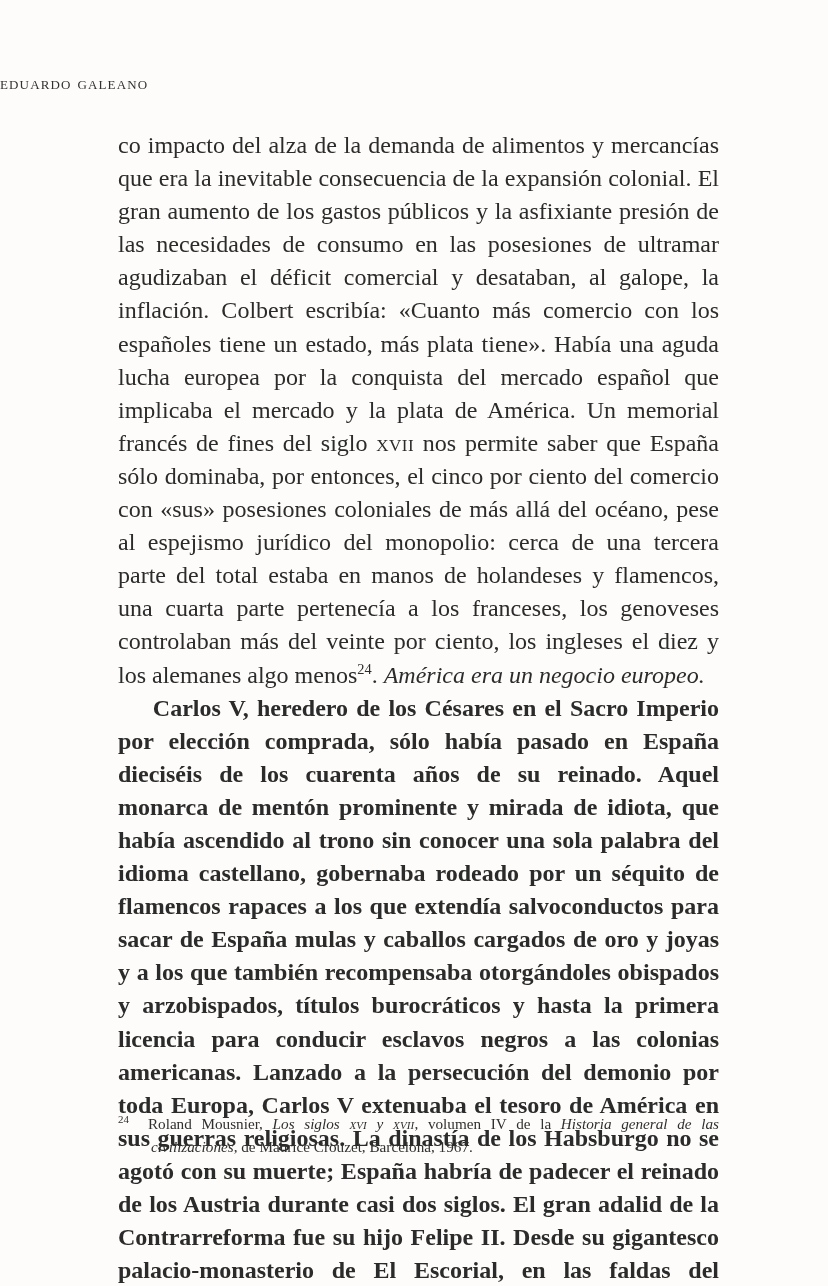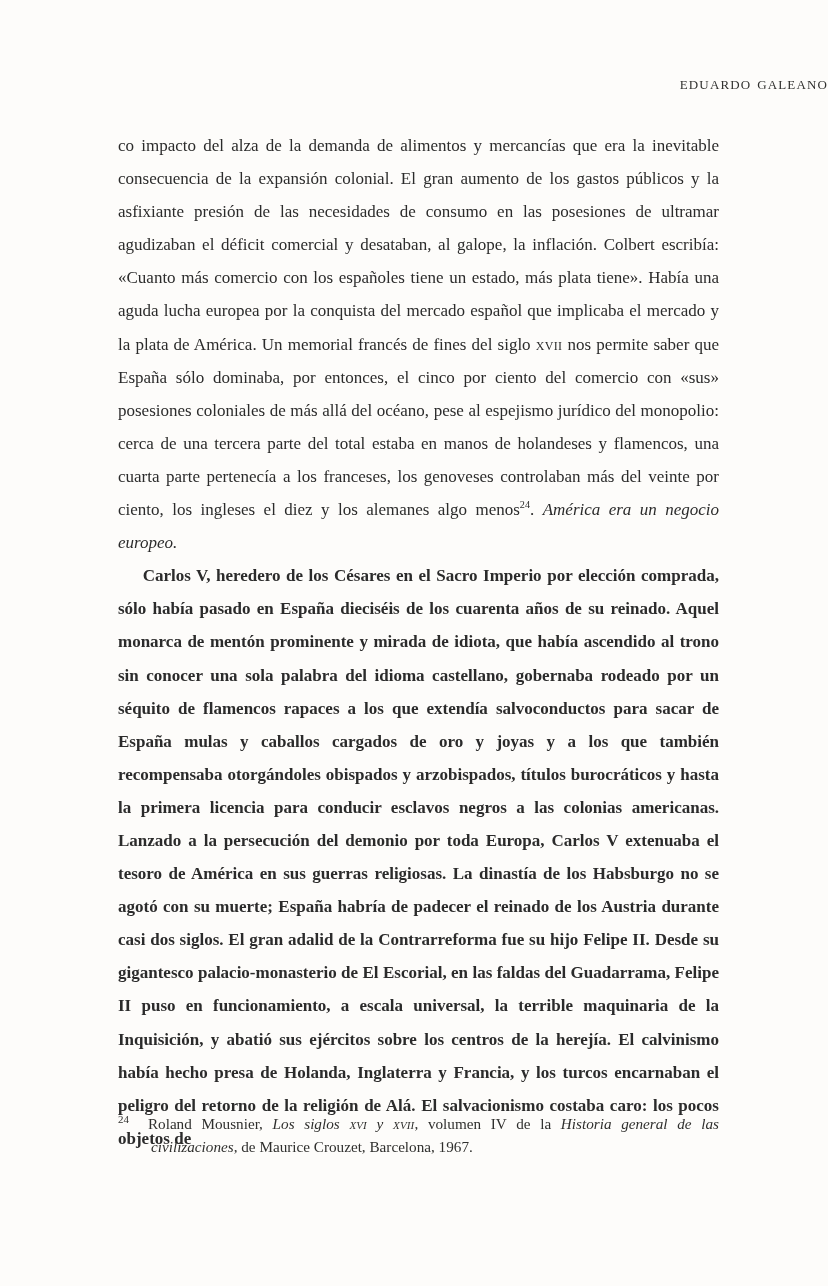--- a/index.html
+++ b/index.html
@@ -29,7 +29,7 @@
     top: 72px;
     left: 0;
     width: 828px;
-    text-align: right;
+    text-align: left;
     font-size: 19px;
     letter-spacing: 0.06em;
     color: #31312f;

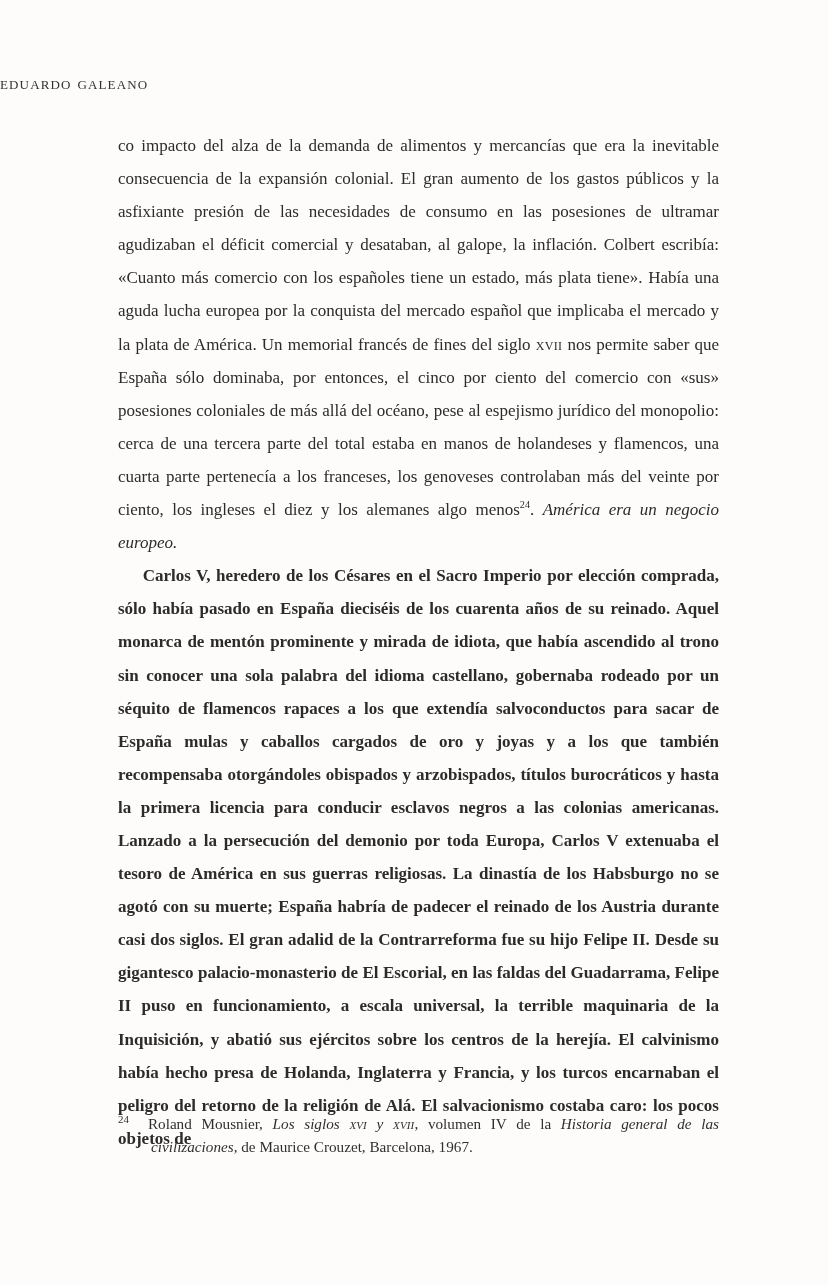--- a/index.html
+++ b/index.html
@@ -48,7 +48,7 @@
 
   p.body-par {
     margin: 0;
-    font-size: 17px;
+    font-size: 24px;
     line-height: 33.1px;
     text-align: justify;
     text-justify: inter-word;

